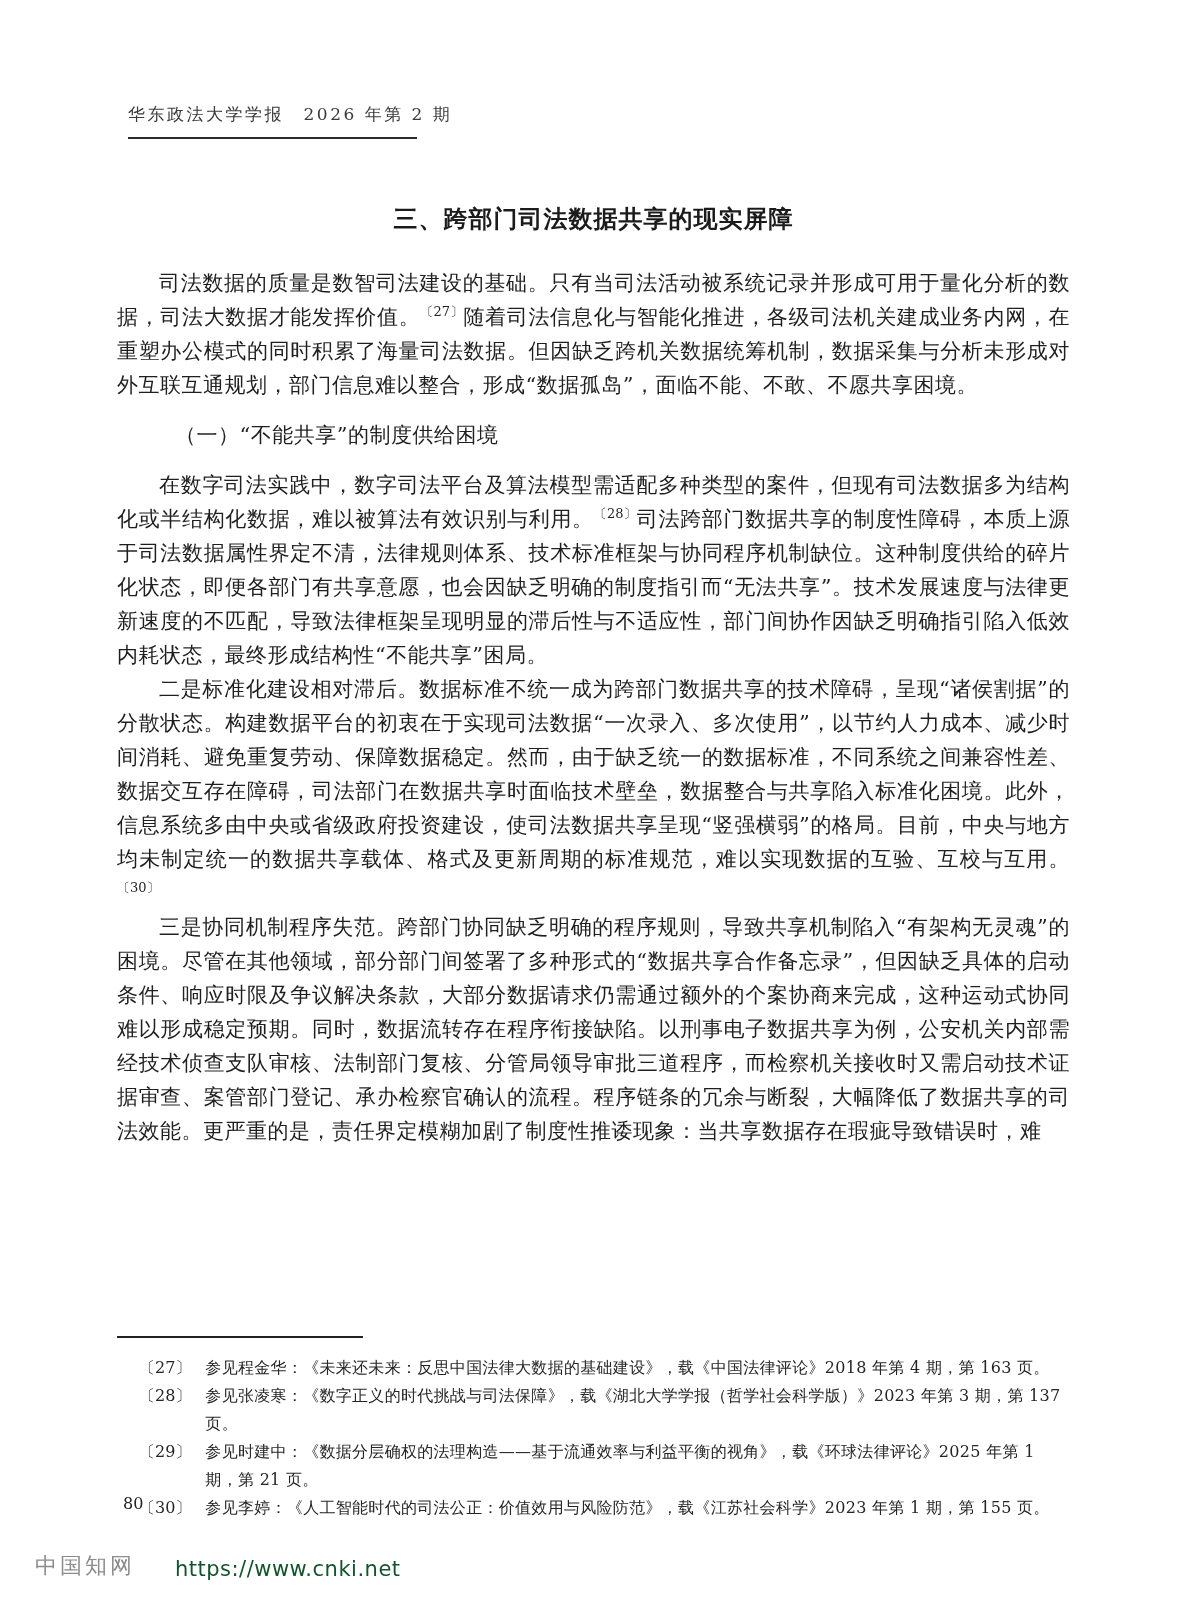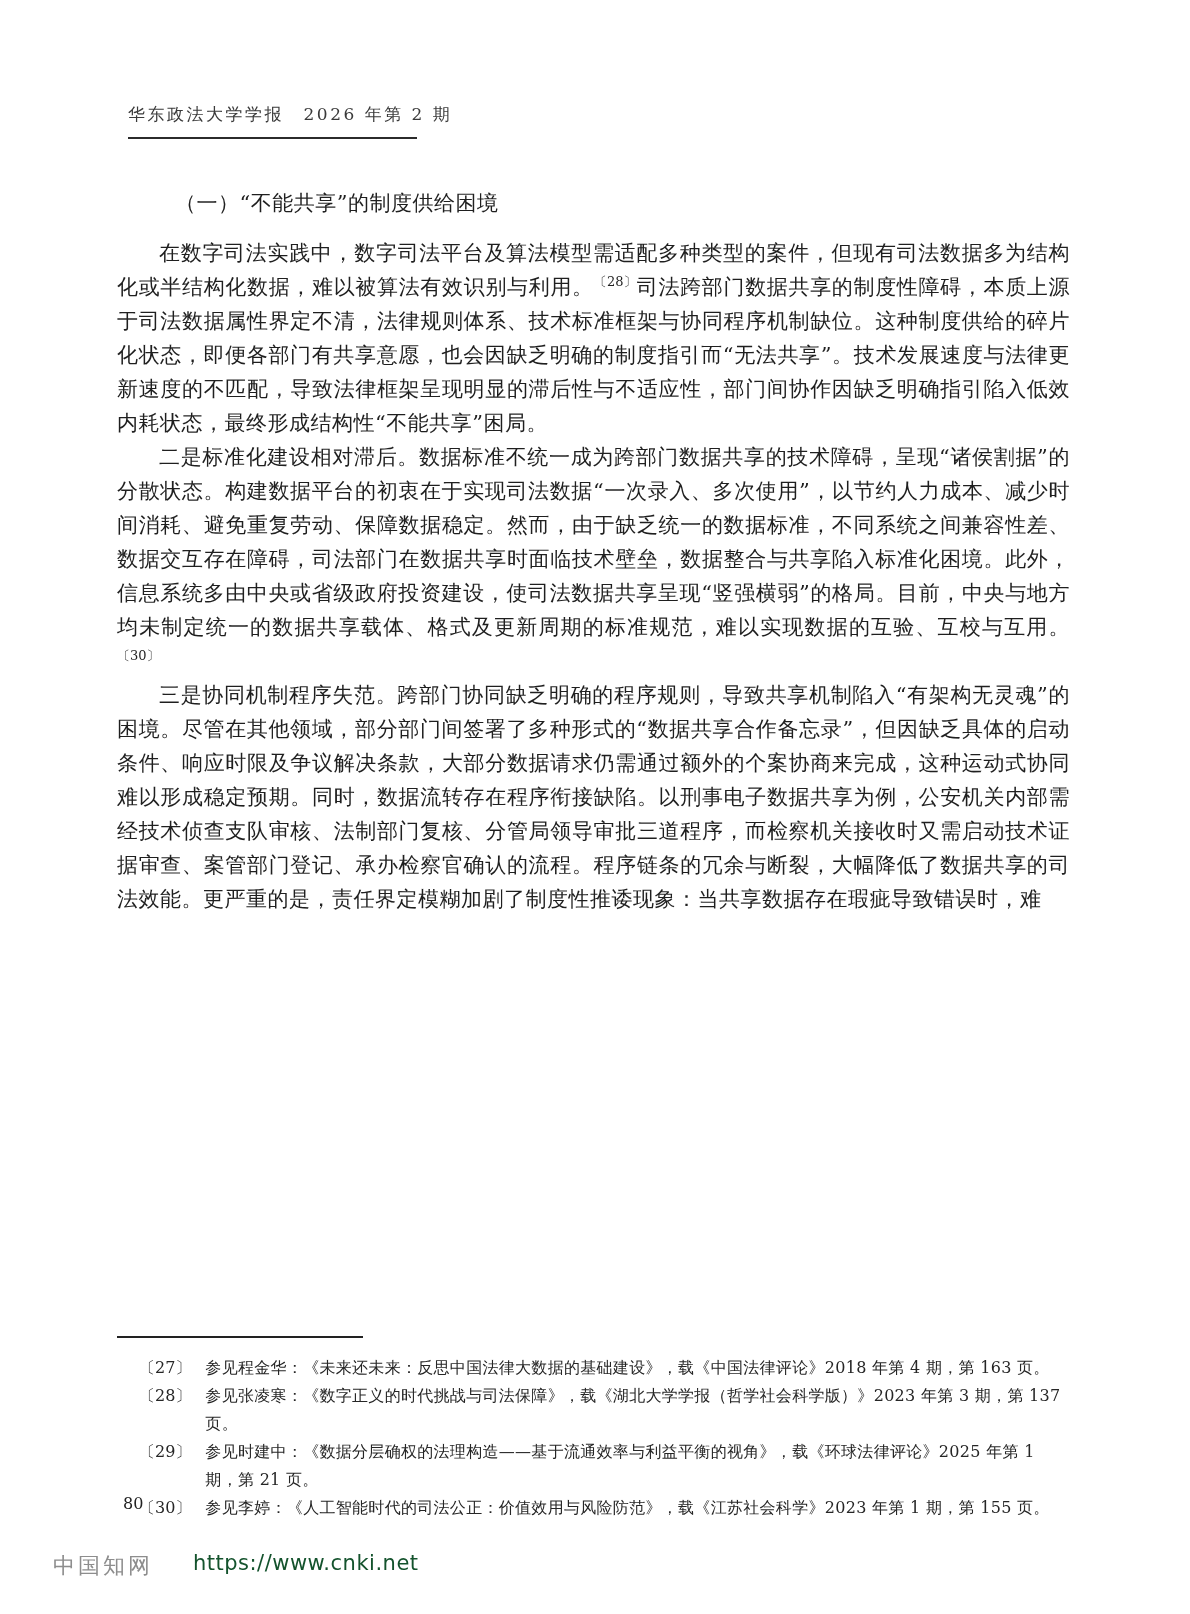--- a/index.html
+++ b/index.html
@@ -117,6 +117,7 @@
   <main class="content">
 
 
+    <h2 class="section-heading">三、跨部门司法数据共享的现实屏障</h2>
 
 
     <p class="sub-heading">（一）“不能共享”的制度供给困境</p>

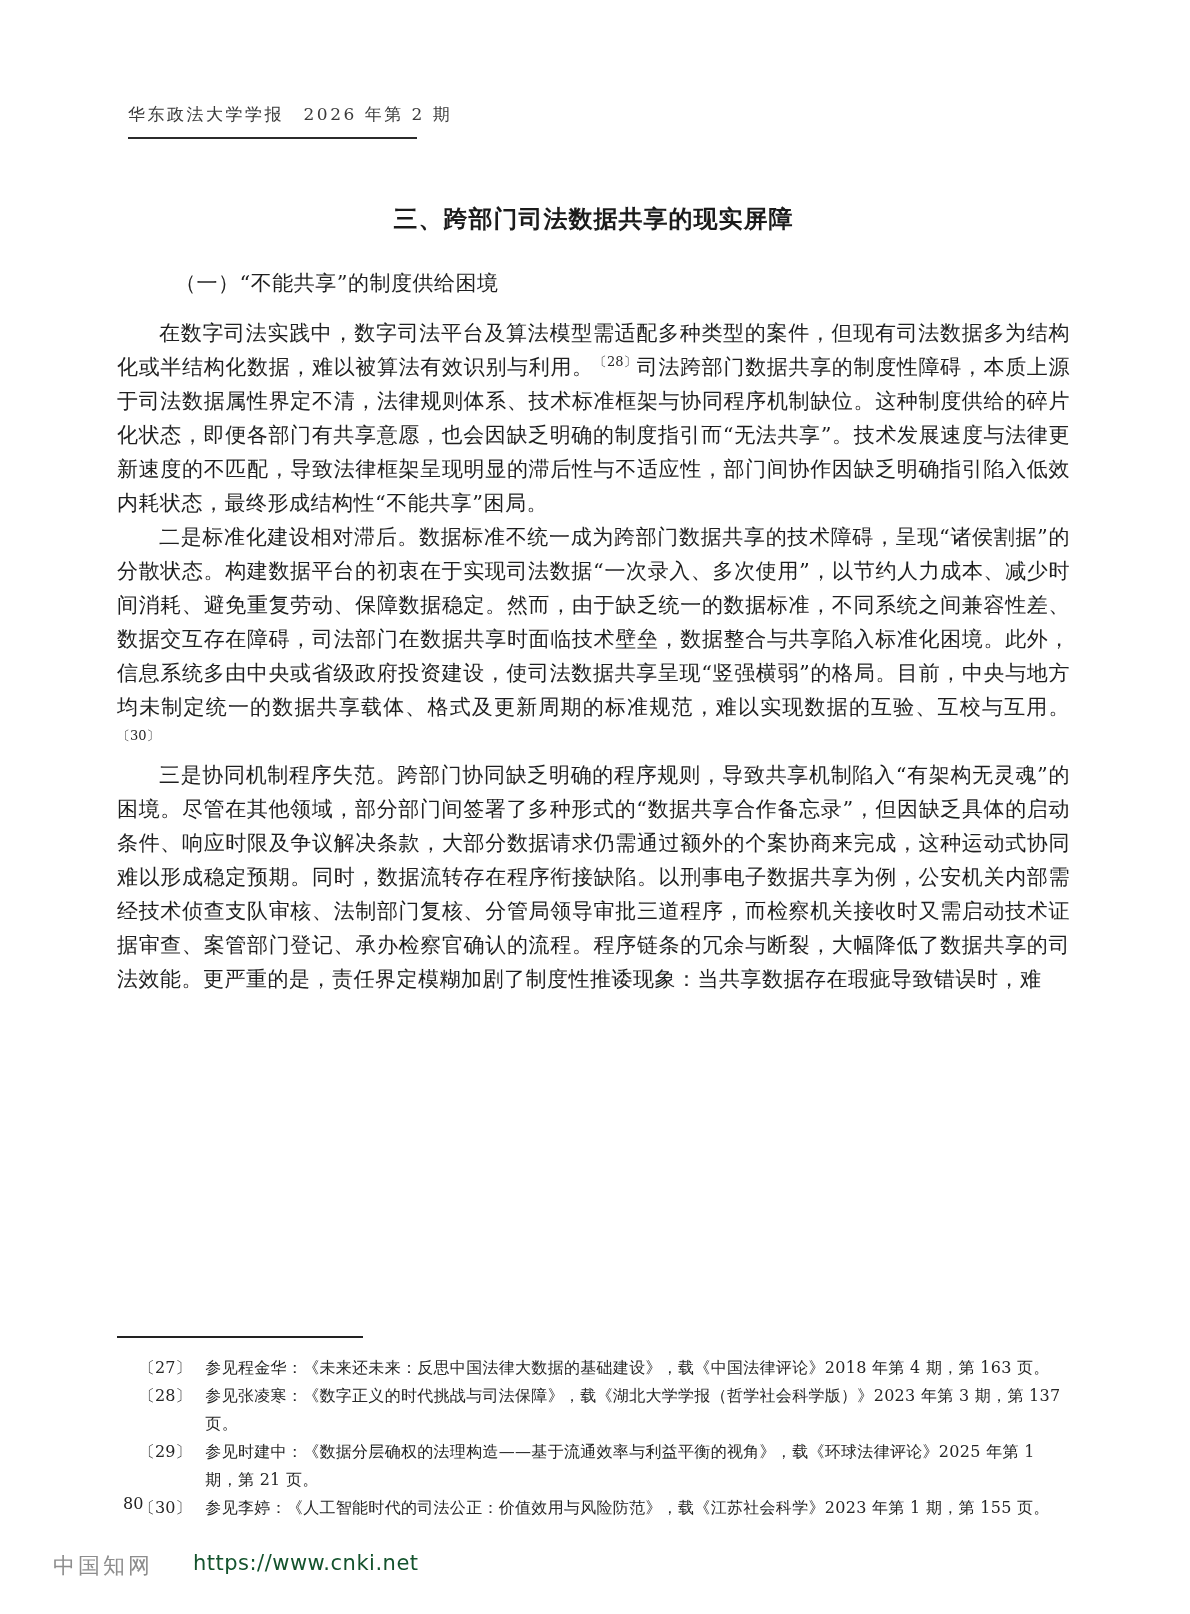--- a/index.html
+++ b/index.html
@@ -119,6 +119,7 @@
 
     <h2 class="section-heading">三、跨部门司法数据共享的现实屏障</h2>
 
+    <p class="body-text indent"><span>司法数据的质量是数智司法建设的基础。只有当司法活动被系统记录并形成可用于量化分析的数据，司法大数据才能发挥价值。</span><sup class="fnref">〔27〕</sup><span>随着司法信息化与智能化推进，各级司法机关建成业务内网，在重塑办公模式的同时积累了海量司法数据。但因缺乏跨机关数据统筹机制，数据采集与分析未形成对外互联互通规划，部门信息难以整合，形成“数据孤岛”，面临不能、不敢、不愿共享困境。</span></p>
 
     <p class="sub-heading">（一）“不能共享”的制度供给困境</p>
 

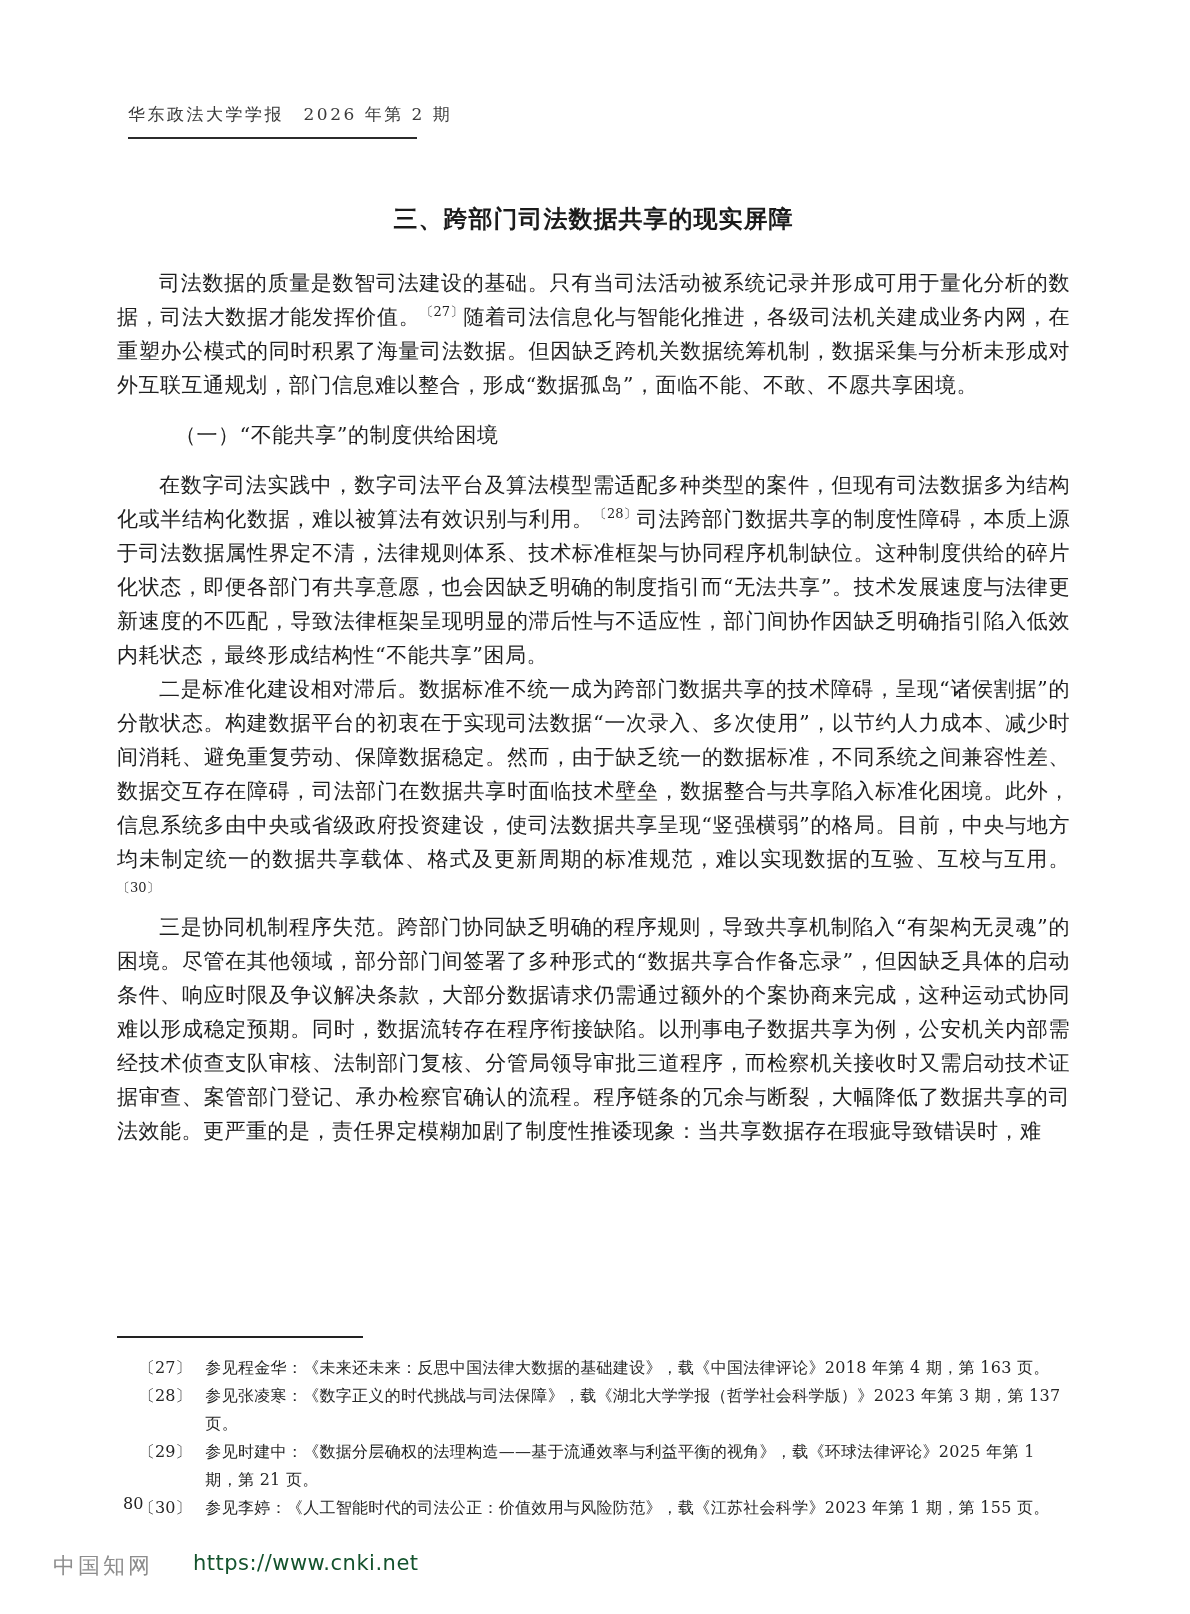--- a/index.html
+++ b/index.html
@@ -88,9 +88,8 @@
     left: 35px;
     top: 1551px;
     display: flex;
-    align-items: flex-start;
+    align-items: flex-end;
     font-family: "DejaVu Sans", "Liberation Sans", sans-serif;
-    margin-left: 18px;
   }
   .cnki-name {
     font-size: 22px;

